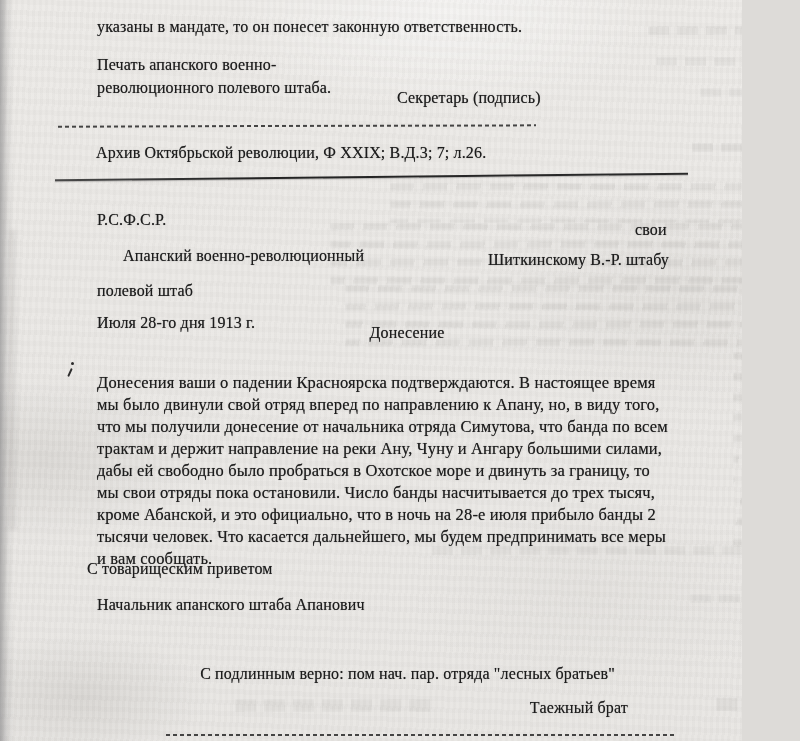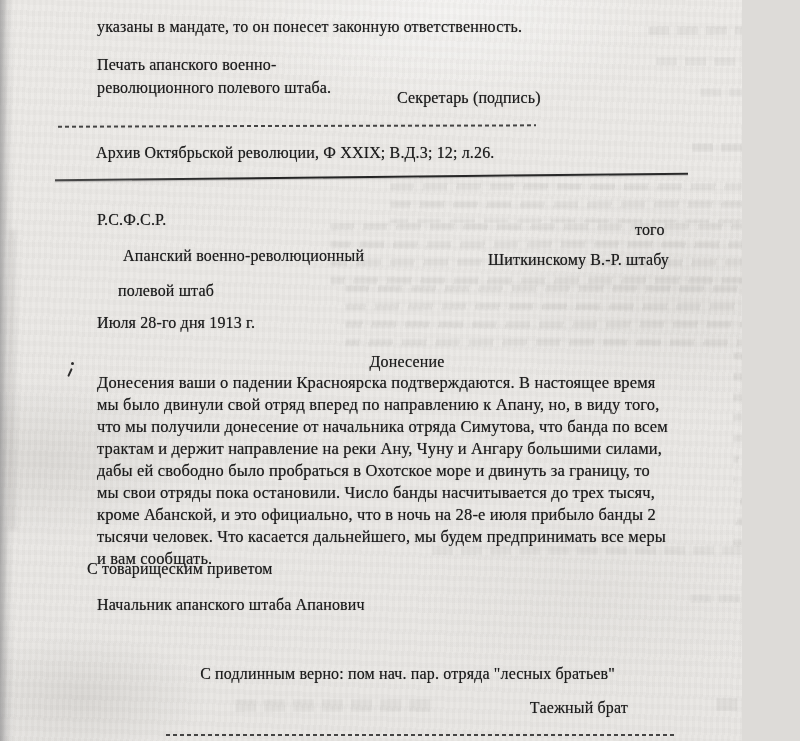--- a/index.html
+++ b/index.html
@@ -155,7 +155,7 @@
 
   <div class="dashed-line dl1"></div>
 
-  <div class="abs txt t-archive">Архив Октябрьской революции, Ф XXIX; В.Д.3; 12; л.26.</div>
+  <div class="abs txt t-archive">Архив Октябрьской революции, Ф XXIX; В.Д.3; 7; л.26.</div>
 
   <div class="solid-line"></div>
 

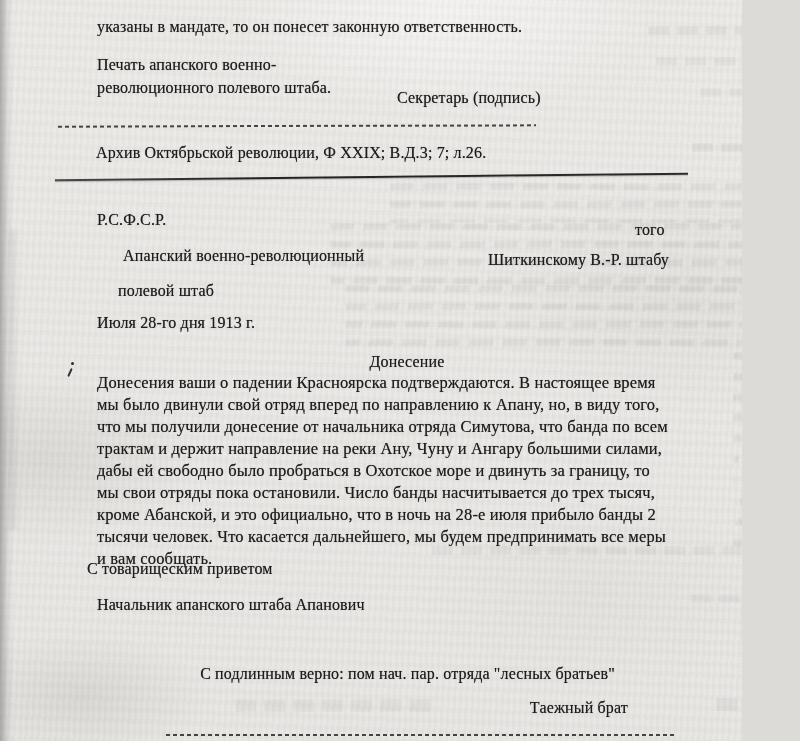--- a/index.html
+++ b/index.html
@@ -160,7 +160,7 @@
   <div class="solid-line"></div>
 
   <div class="abs txt t-rsfsr">Р.С.Ф.С.Р.</div>
-  <div class="abs txt t-copy">того</div>
+  <div class="abs txt t-copy">свои</div>
   <div class="abs txt t-sender1">Апанский военно-революционный</div>
   <div class="abs txt t-recipient">Шиткинскому В.-Р. штабу</div>
   <div class="abs txt t-sender2">полевой штаб</div>

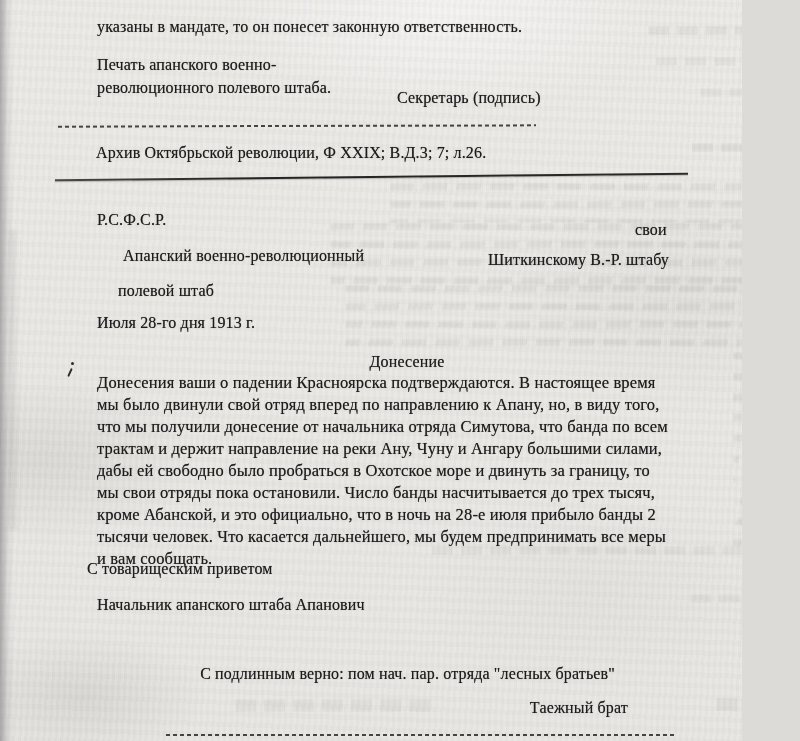--- a/index.html
+++ b/index.html
@@ -57,7 +57,7 @@
   .t-copy         { left: 635px; top: 221px; }
   .t-sender1      { left: 97px;  top: 247px; margin-left: 26px; }
   .t-recipient    { left: 488px; top: 251px; }
-  .t-sender2      { left: 97px;  top: 282px; margin-left: 21px; }
+  .t-sender2      { left: 97px;  top: 282px; }
   .t-date         { left: 97px;  top: 314px; }
   .t-title        { left: 97px;  top: 353px; width: 620px; text-align: center; }
   .t-body         { left: 97px;  top: 372px; width: 665px; font-size: 16.5px; line-height: 22px; }

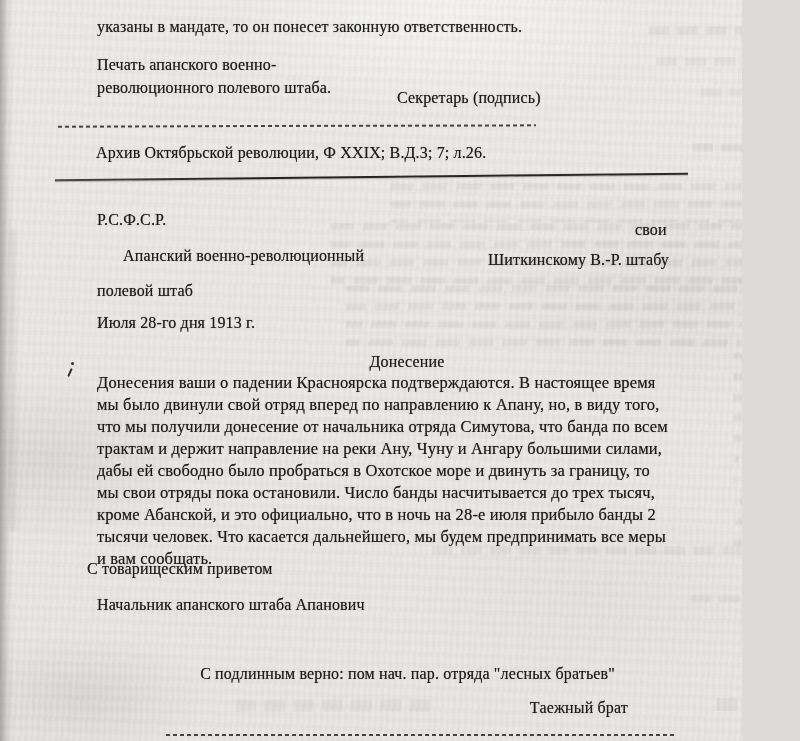--- a/index.html
+++ b/index.html
@@ -59,7 +59,7 @@
   .t-recipient    { left: 488px; top: 251px; }
   .t-sender2      { left: 97px;  top: 282px; }
   .t-date         { left: 97px;  top: 314px; }
-  .t-title        { left: 97px;  top: 353px; width: 620px; text-align: center; }
+  .t-title        { left: 97px;  top: 324px; width: 620px; text-align: center; }
   .t-body         { left: 97px;  top: 372px; width: 665px; font-size: 16.5px; line-height: 22px; }
   .t-salutation   { left: 87px;  top: 560px; }
   .t-signature    { left: 97px;  top: 596px; }

